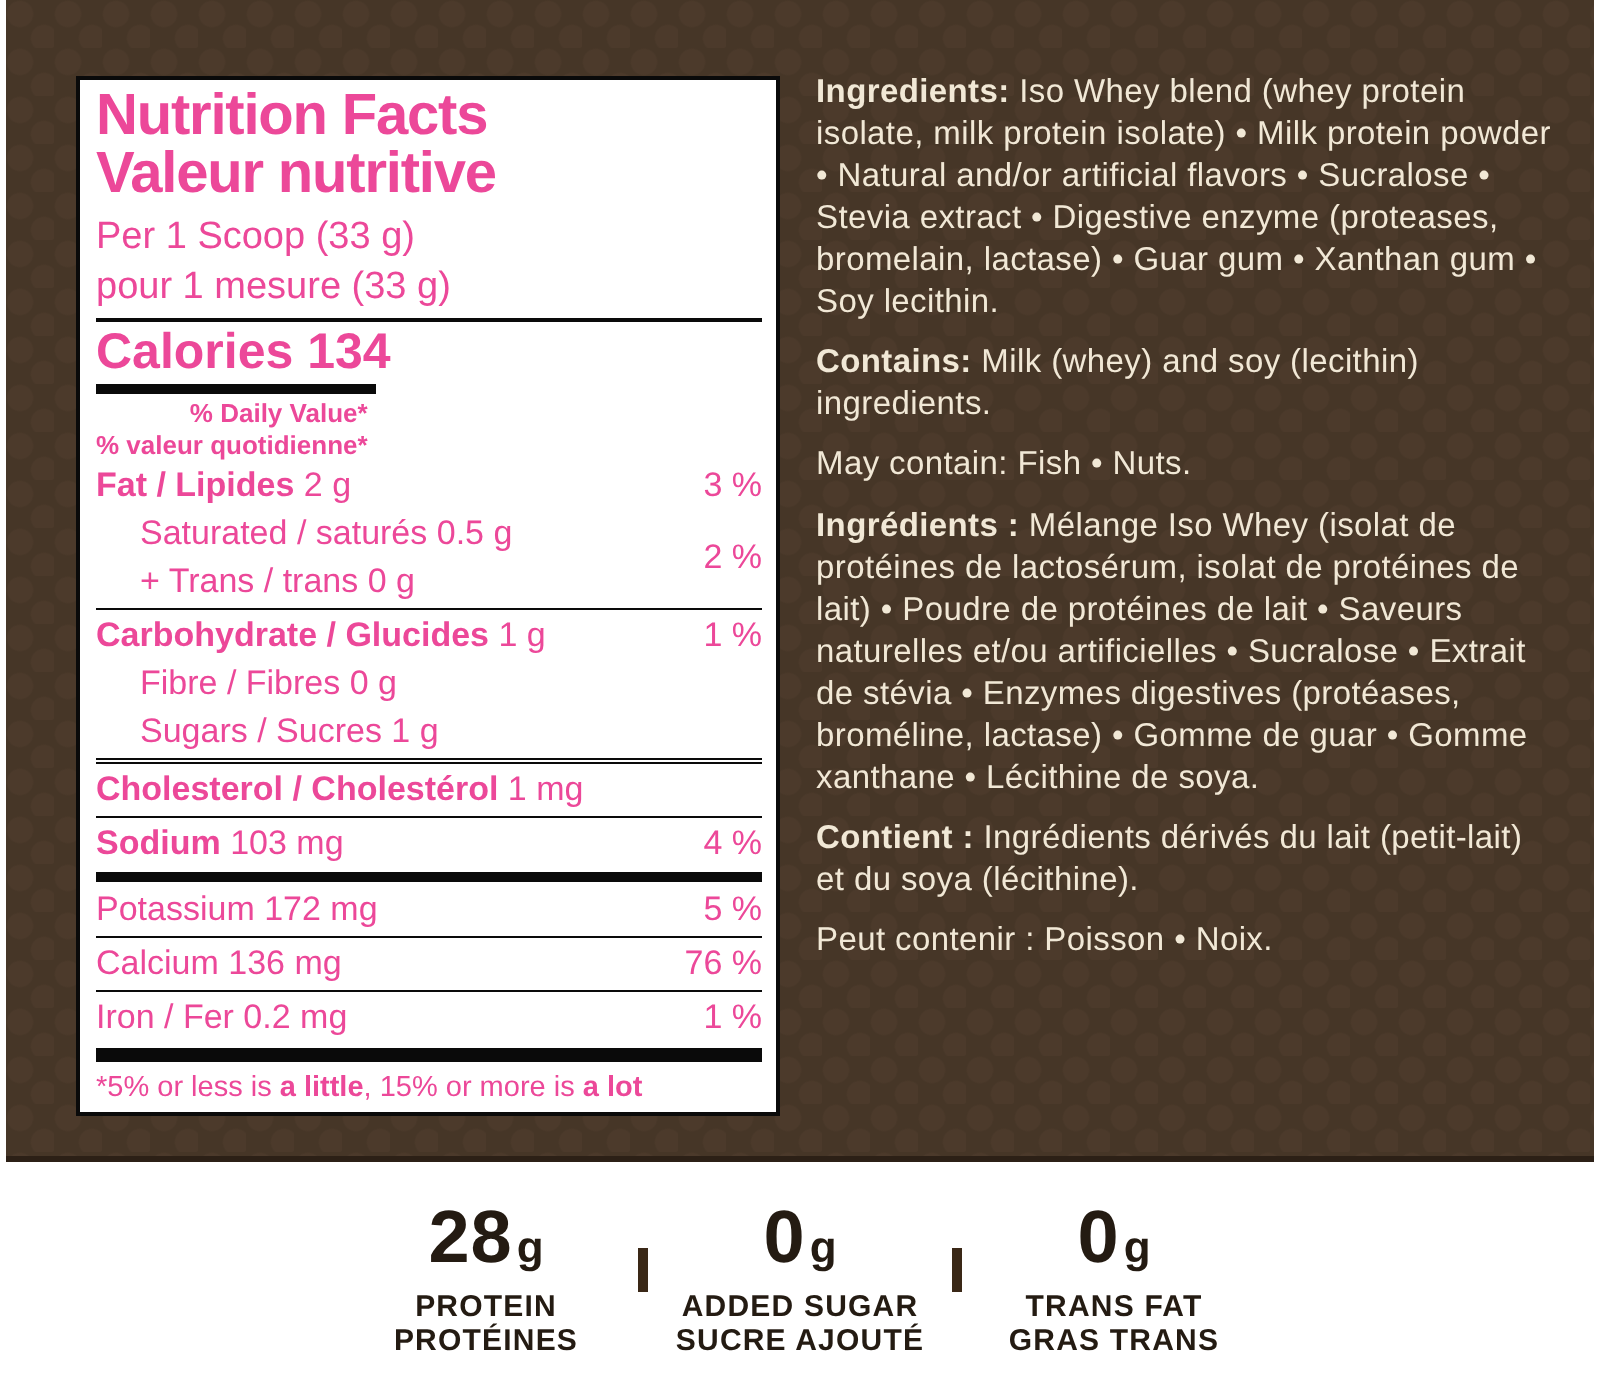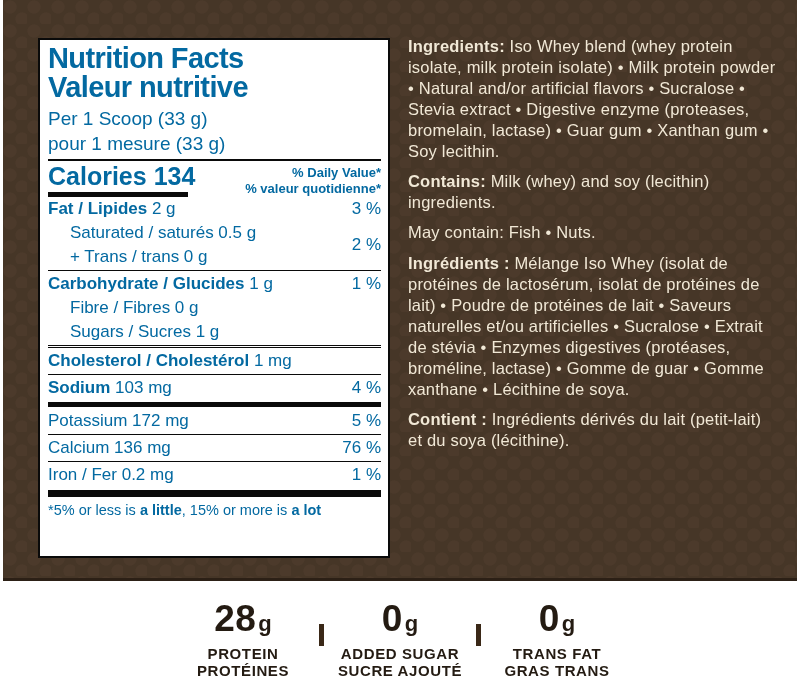--- a/index.html
+++ b/index.html
@@ -22,7 +22,7 @@
   .nf{
     position:absolute;left:38px;top:38px;width:352px;height:520px;
     background:#fff;border:2px solid #0a0a0a;box-sizing:border-box;
-    padding:4px 7px 4px 8px;overflow:hidden;color:#0369a1;
+    padding:4px 7px 4px 8px;overflow:hidden;color:#ec4899;
   }
   .nf-title{font-size:29px;font-weight:bold;line-height:29px;letter-spacing:-0.6px;}
   .nf-serving{font-size:19px;line-height:25px;margin-top:4px;}

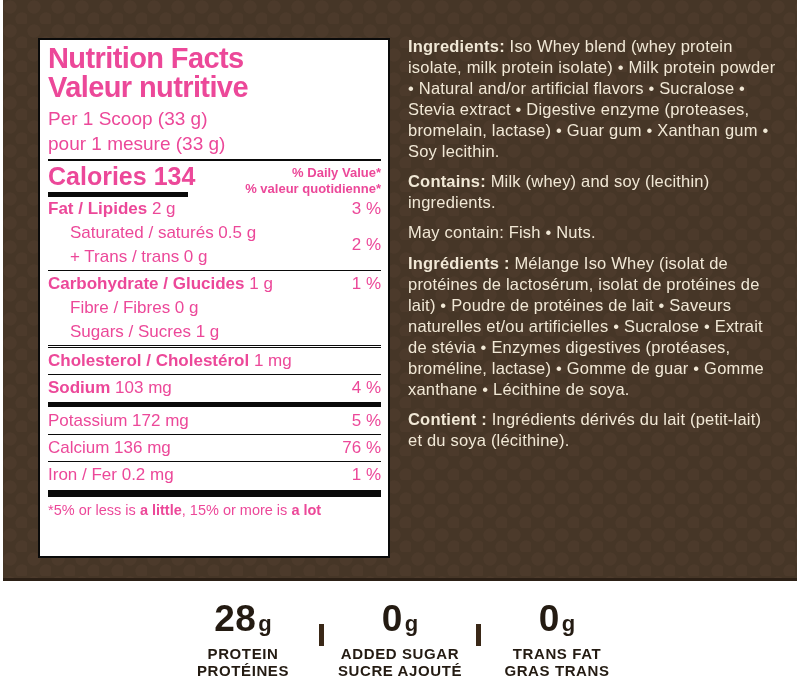--- a/index.html
+++ b/index.html
@@ -27,7 +27,7 @@
   .nf-title{font-size:29px;font-weight:bold;line-height:29px;letter-spacing:-0.6px;}
   .nf-serving{font-size:19px;line-height:25px;margin-top:4px;}
   .rule{border-top:2px solid #0a0a0a;margin:3px 0 2px 0;}
-  .cal{display:flex;justify-content:space-between;align-items:flex-start;margin-top:1px;}
+  .cal{display:flex;justify-content:space-between;align-items:flex-start;margin-top:1px;flex-direction:column;}
   .cal-t{font-size:25px;font-weight:bold;line-height:27px;}
   .cal-bar{width:140px;height:5px;background:#0a0a0a;margin-top:2px;}
   .dv-head{font-size:13px;font-weight:bold;text-align:right;line-height:16px;padding-top:2px;}

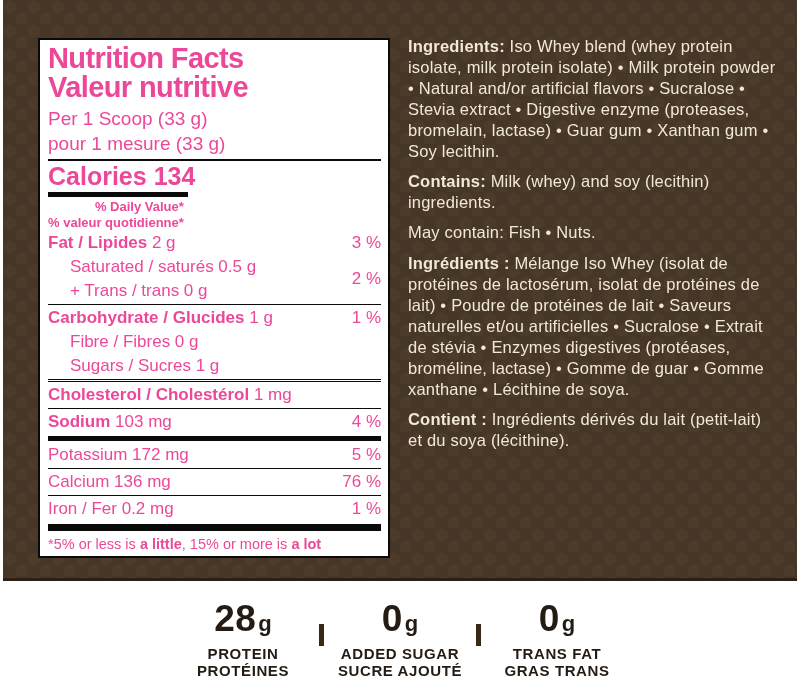--- a/index.html
+++ b/index.html
@@ -159,6 +159,7 @@
   <p>May contain: Fish • Nuts.</p>
   <p class="tight"><b>Ingrédients :</b><span> Mélange Iso Whey (isolat de protéines de lactosérum, isolat de protéines de lait) • Poudre de protéines de lait • Saveurs naturelles et/ou artificielles • Sucralose • Extrait de stévia • Enzymes digestives (protéases, broméline, lactase) • Gomme de guar • Gomme xanthane • Lécithine de soya.</span></p>
   <p class="tight"><b>Contient :</b><span> Ingrédients dérivés du lait (petit-lait) et du soya (lécithine).</span></p>
+  <p>Peut contenir : Poisson • Noix.</p>
 </div>
 
 <div class="stats">

